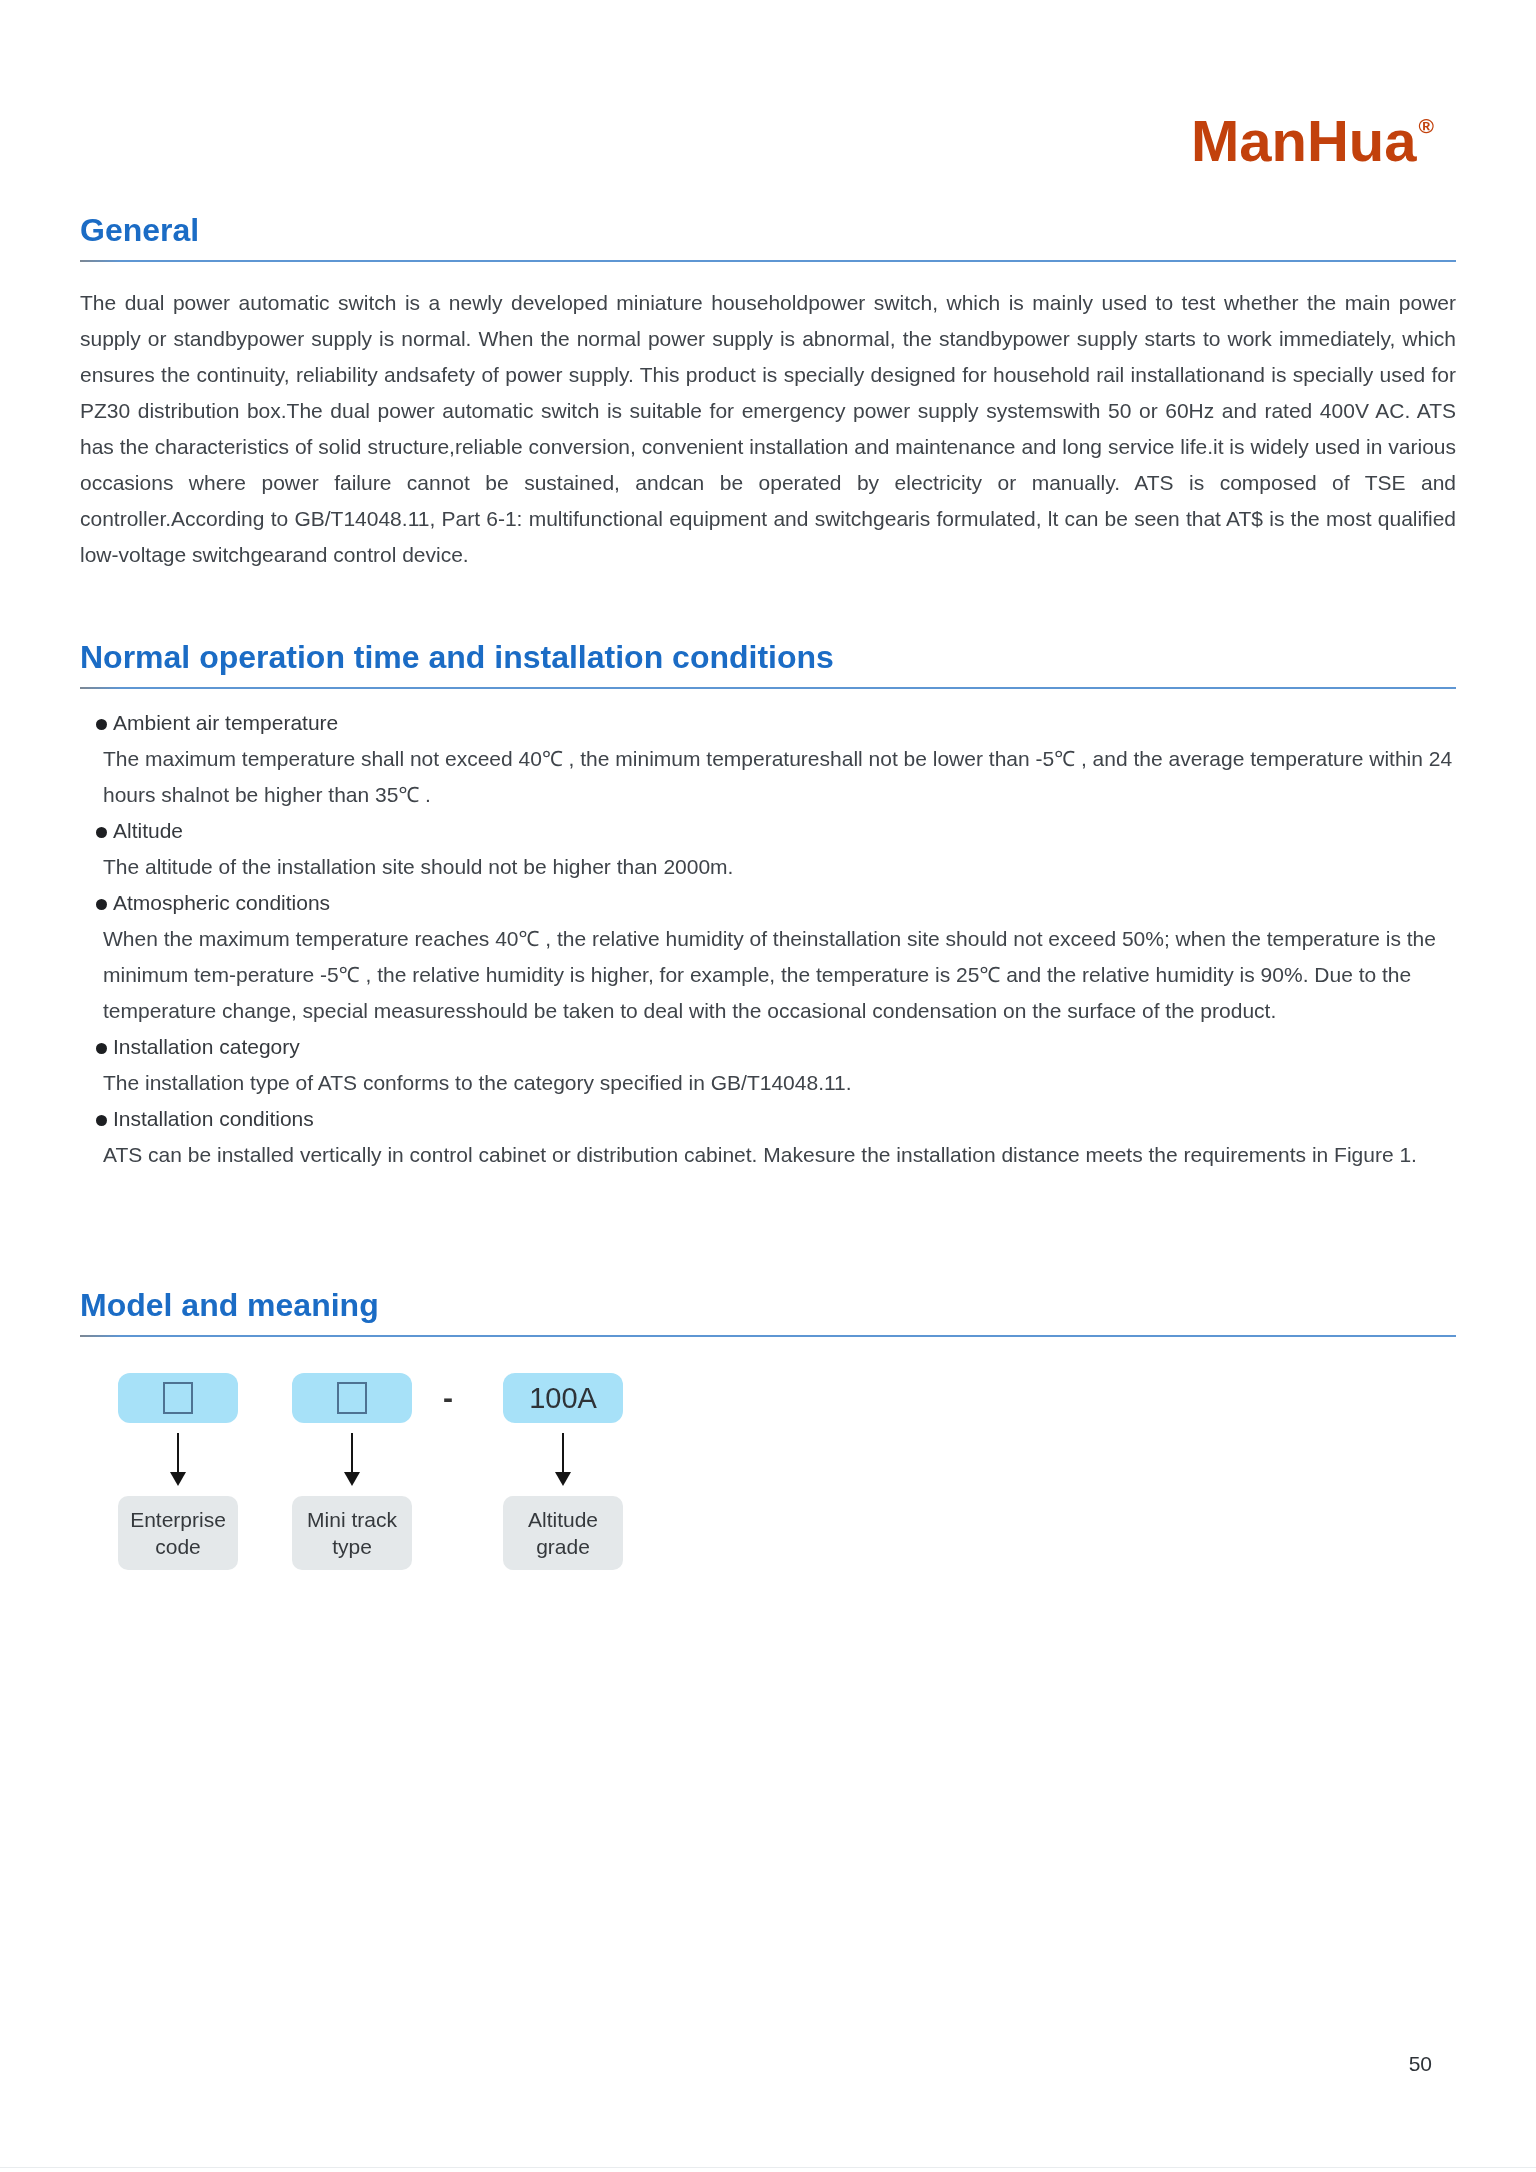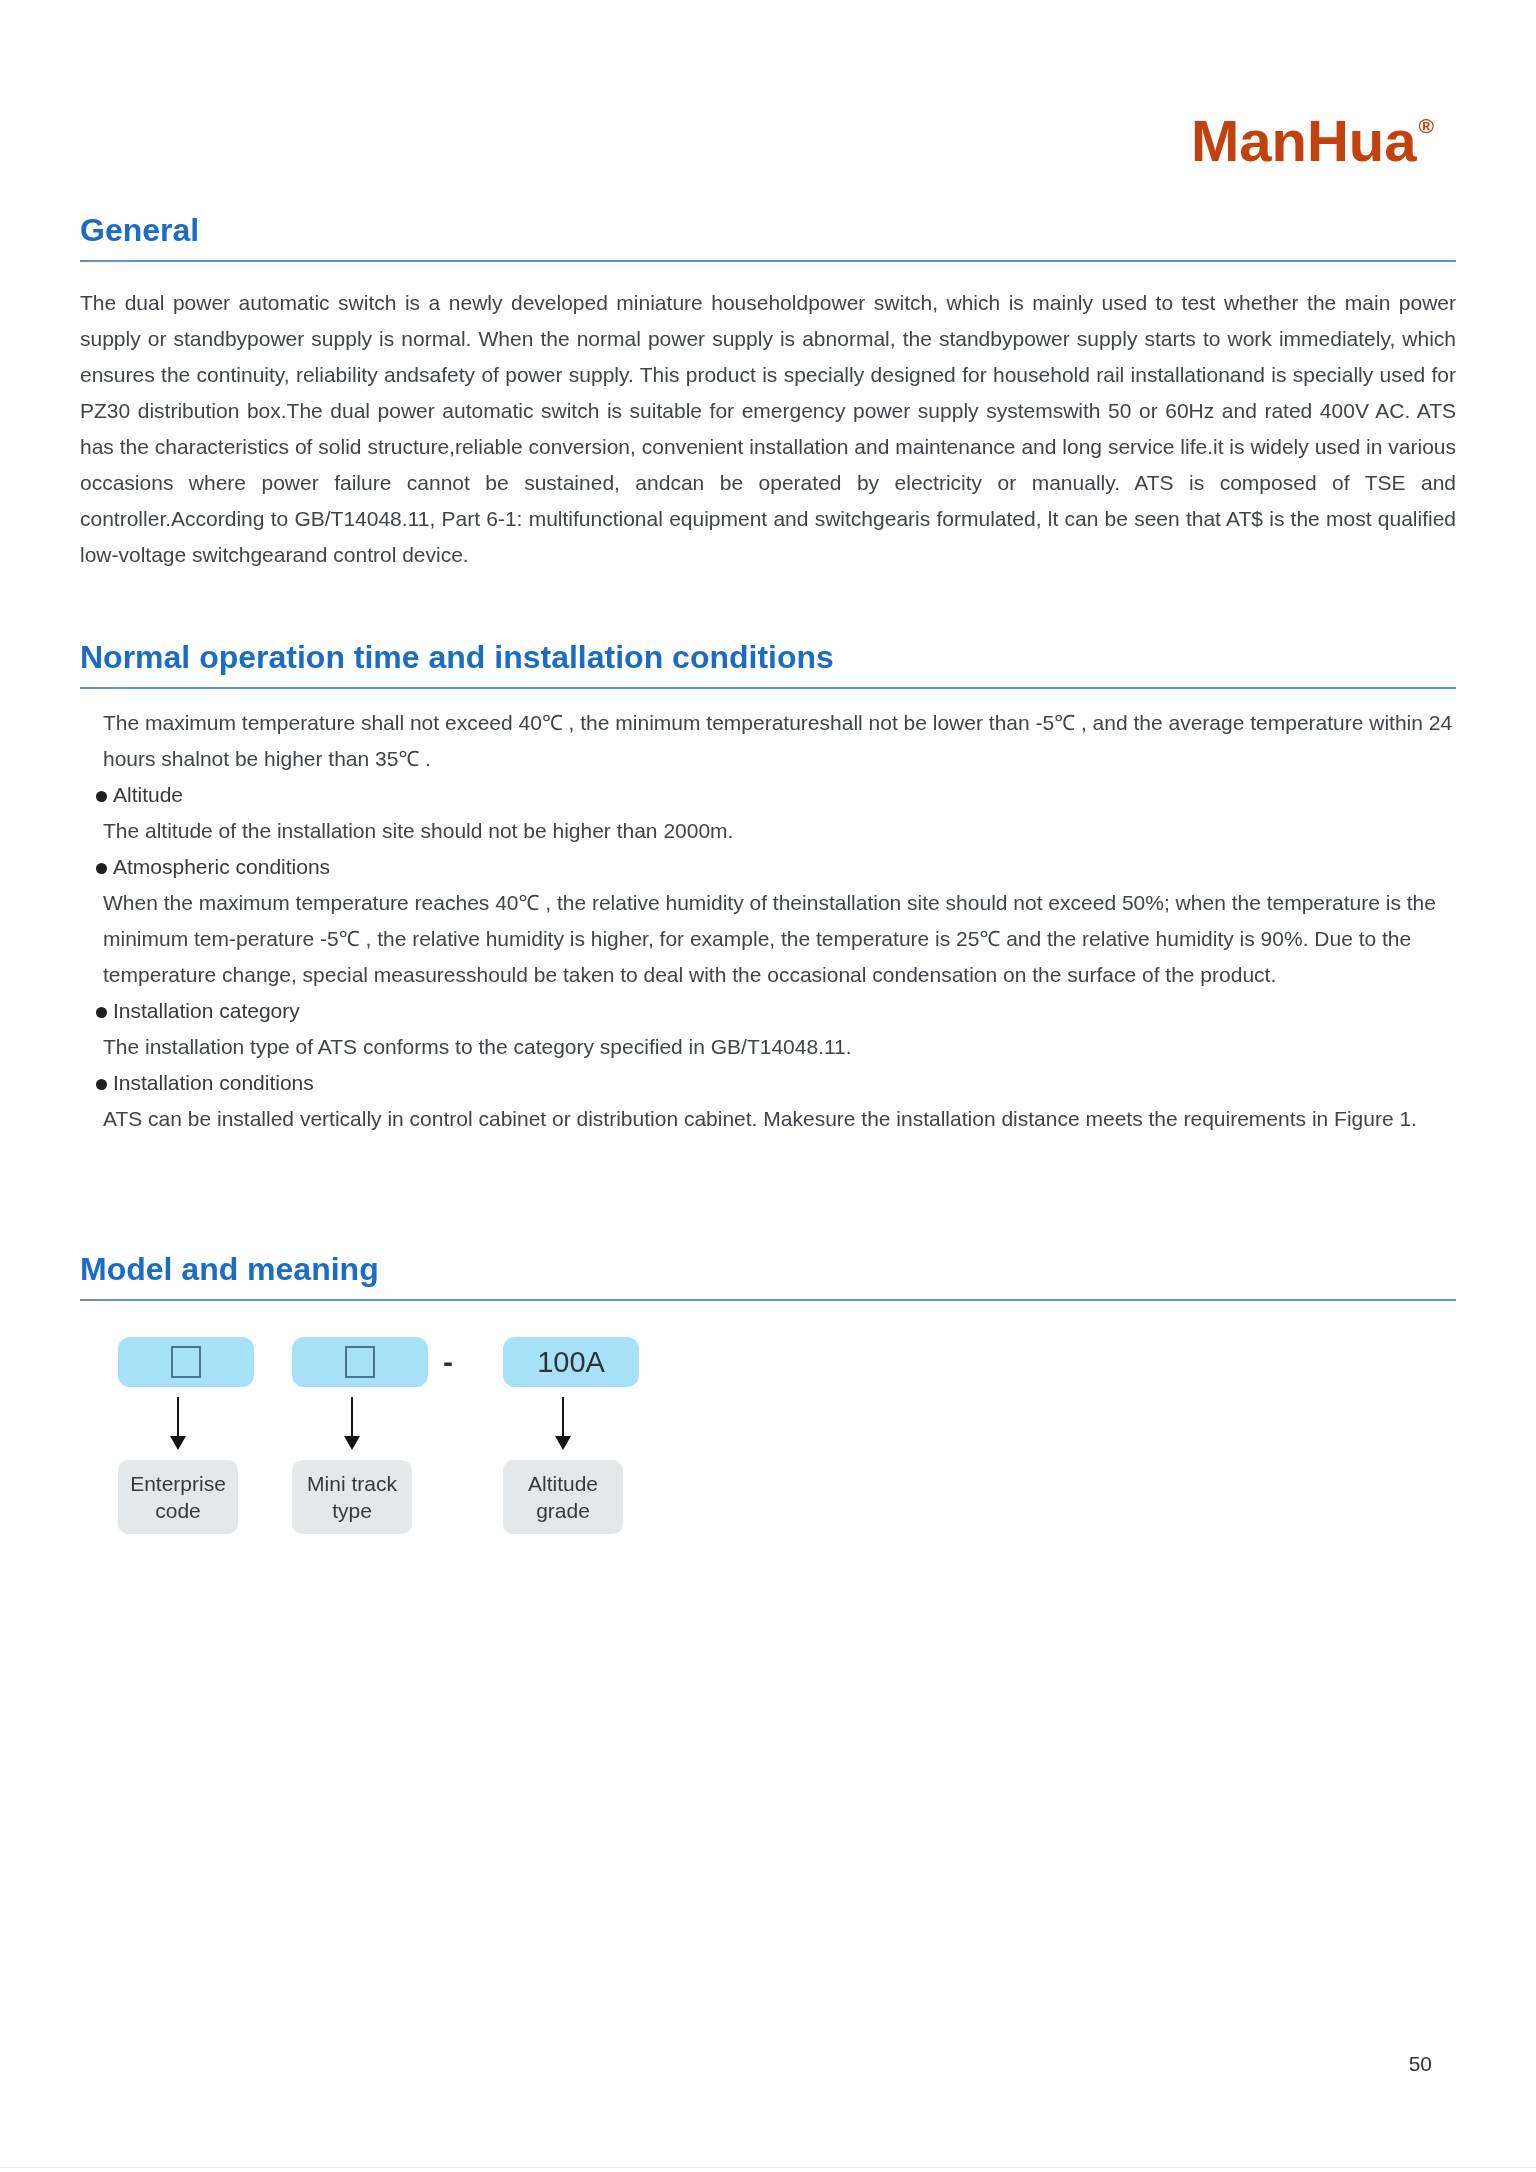--- a/index.html
+++ b/index.html
@@ -108,6 +108,10 @@
       <div class="cond-list">
 
         <div class="cond-item">
+          <div class="cond-label-row">
+            <span class="dot"></span>
+            <span>Ambient air temperature</span>
+          </div>
           <div class="cond-desc">The maximum temperature shall not exceed 40℃ , the minimum temperatureshall not be lower than -5℃ , and the average temperature within 24 hours shalnot be higher than 35℃ .</div>
         </div>
 

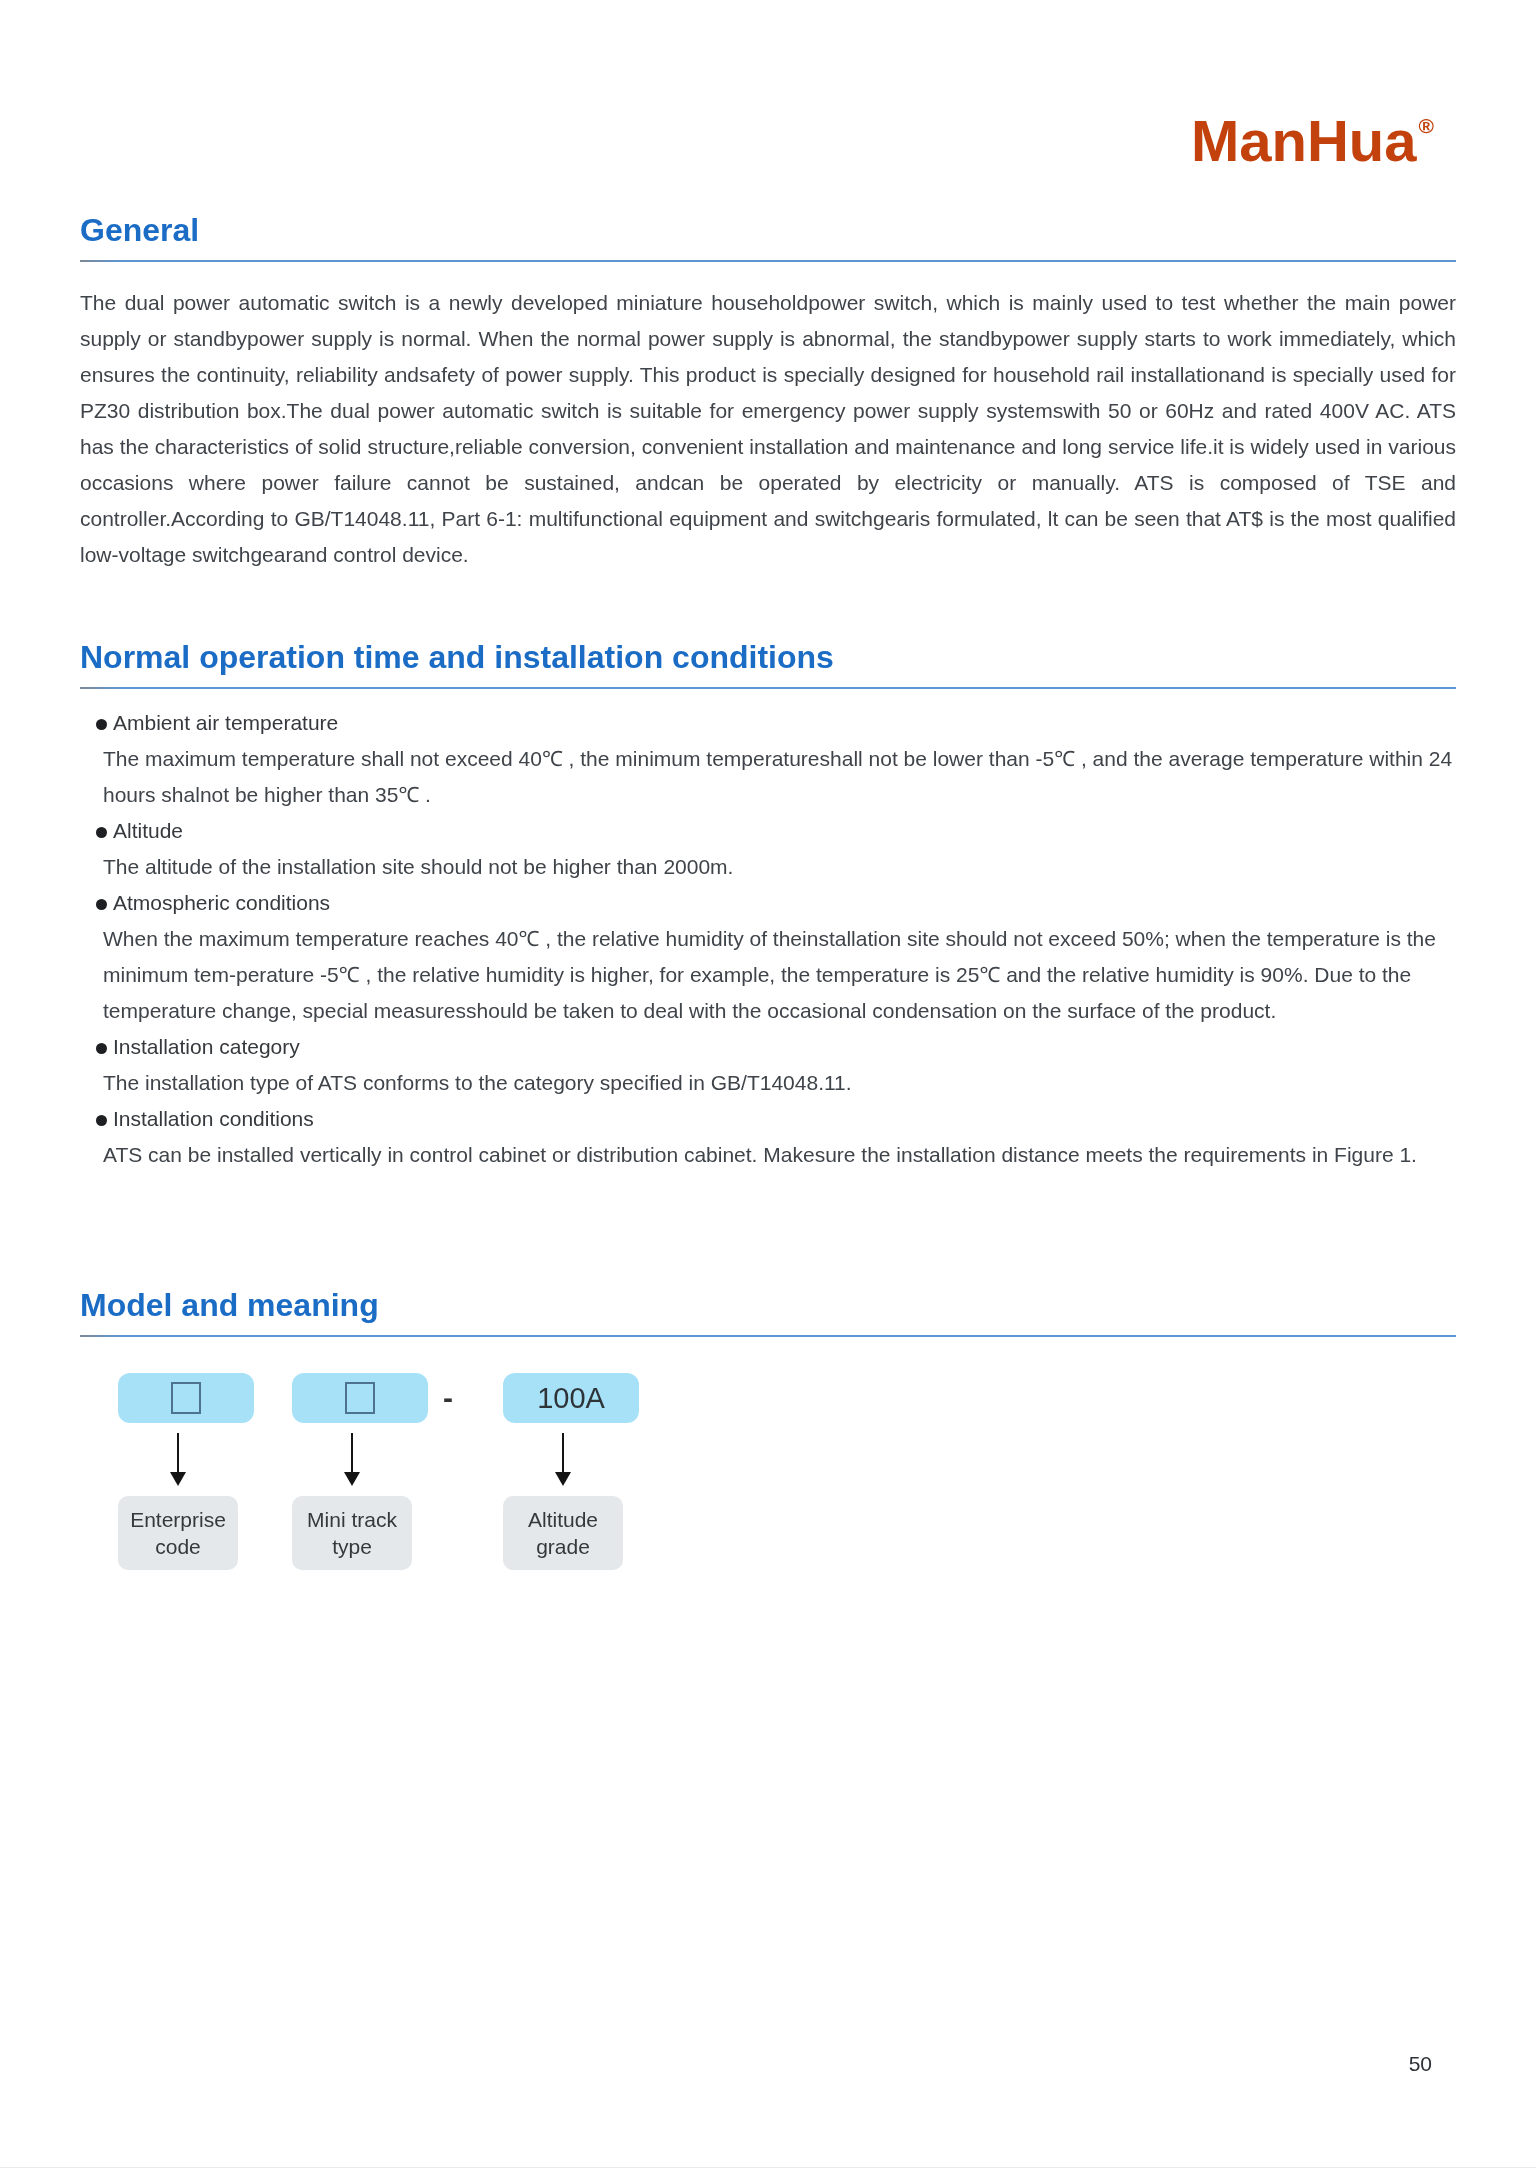--- a/index.html
+++ b/index.html
@@ -51,7 +51,7 @@
   .dcol{position:absolute;top:0;width:120px;}
   .dcol.c1{left:38px;} .dcol.c2{left:212px;} .dcol.c3{left:423px;}
   .dbox{
-    width:136px;height:50px;border-radius:12px;
+    width:120px;height:50px;border-radius:12px;
     background:#a7e1f8;
     display:flex;align-items:center;justify-content:center;
   }

